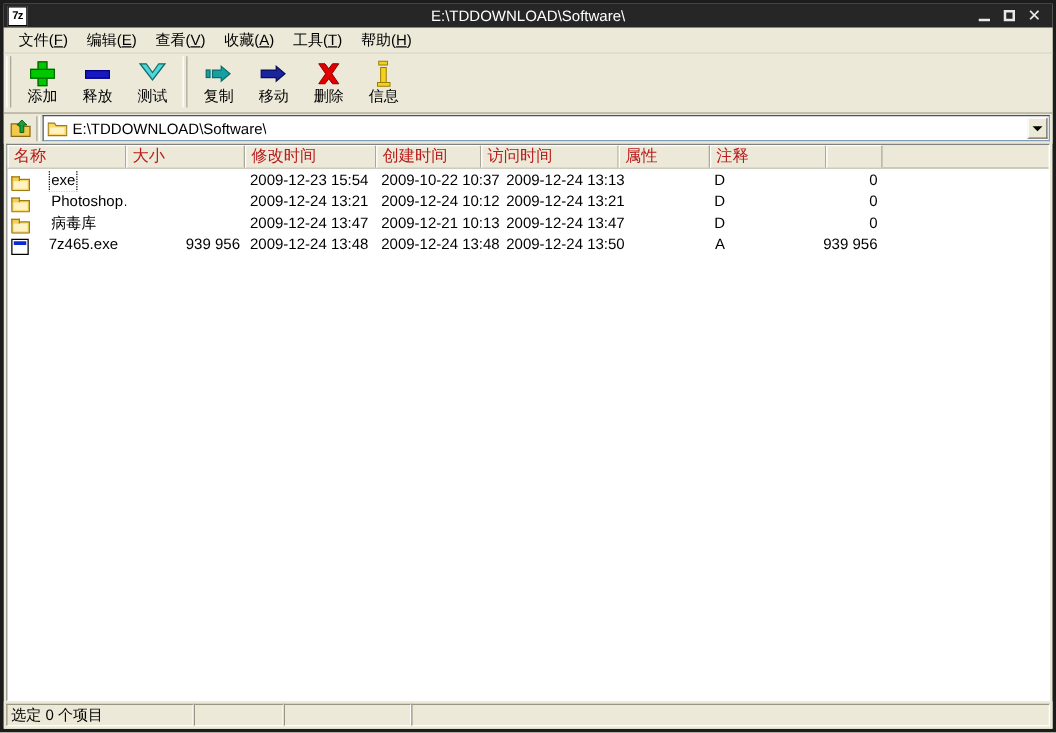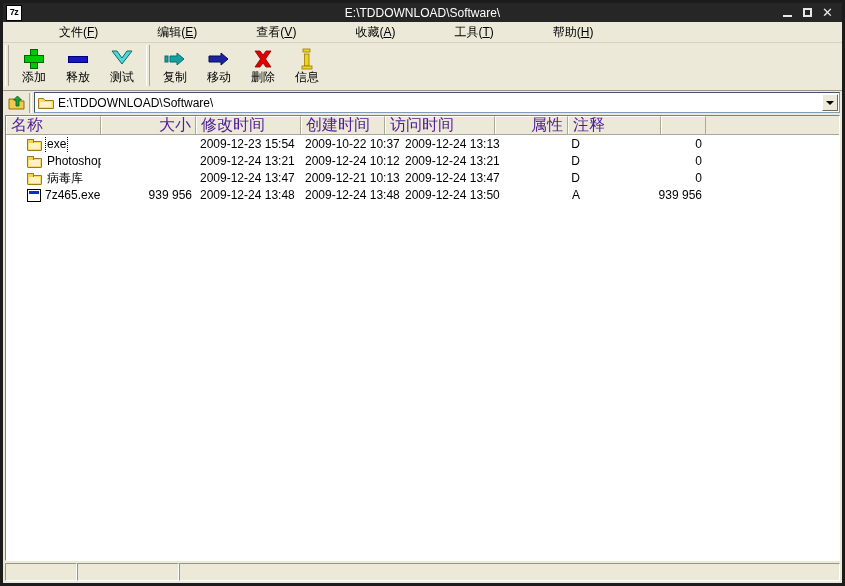--- a/index.html
+++ b/index.html
@@ -120,7 +120,7 @@
     white-space: nowrap;
     font-family: "Liberation Sans", sans-serif;
   }
-  .menu-item .mn { text-decoration: none; margin-left: 44px; }
+  .menu-item .mn { text-decoration: none; }
   .menu-item .ac { text-decoration: underline; }
   
   .toolbar {

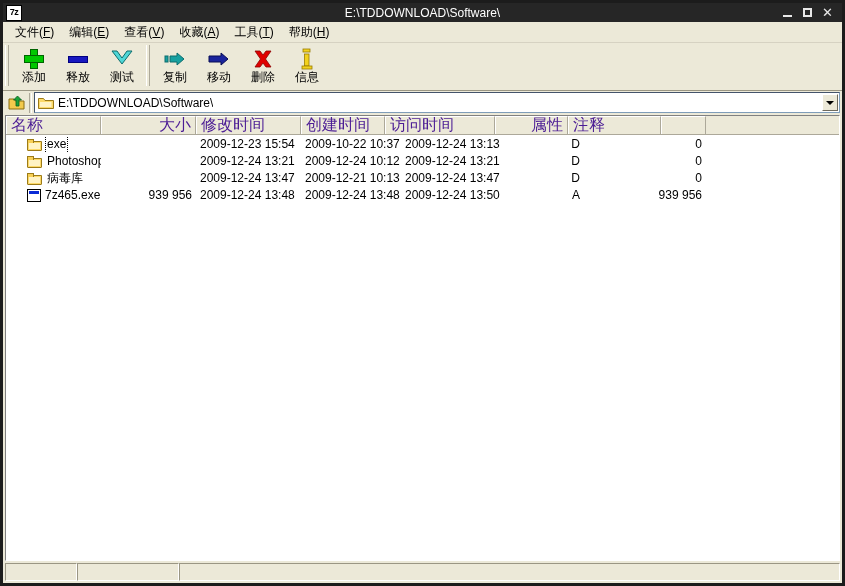--- a/index.html
+++ b/index.html
@@ -274,8 +274,8 @@
   }
   .hdr-cell {
     box-sizing: border-box;
-    font-size: 16px;
-    color: #4c1d95;
+    font-size: 13px;
+    color: #b91c1c;
     line-height: 16px;
     padding: 0 4px;
     border-right: 1px solid #aca899;

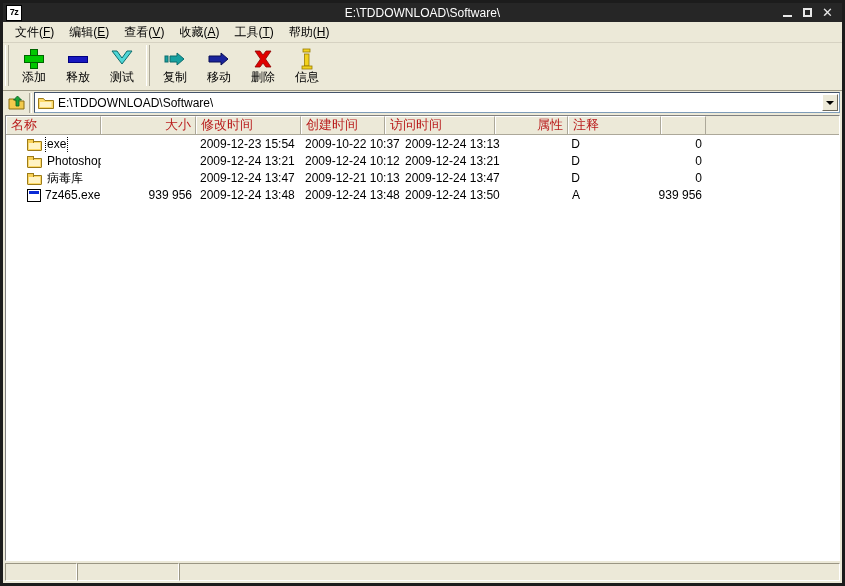--- a/index.html
+++ b/index.html
@@ -287,7 +287,7 @@
     cursor: default;
     font-family: "Liberation Sans", sans-serif;
   }
-  .hdr-cell.right { text-align: right; }
+  .hdr-cell.right { }
   .rows {
     flex: 1 1 auto;
     background: #ffffff;

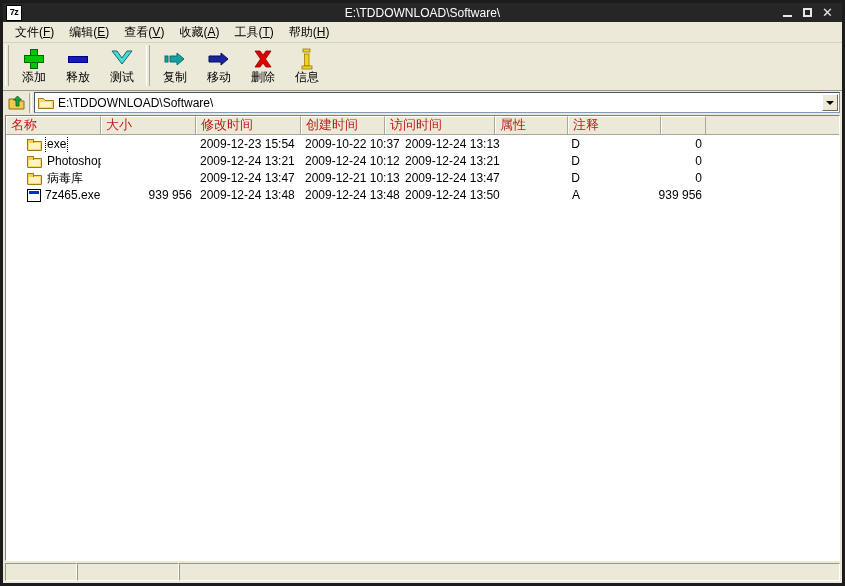--- a/index.html
+++ b/index.html
@@ -313,9 +313,9 @@
   .cell.right { text-align: right; }
   .cell.name {
     display: flex;
-    align-items: center;
-    padding-left: 21px;
-    gap: 3px;
+    align-items: flex-end;
+    padding-left: 3px;
+    gap: 15px;
   }
   .name-txt { padding: 0 1px; }
   .name-txt.focused {

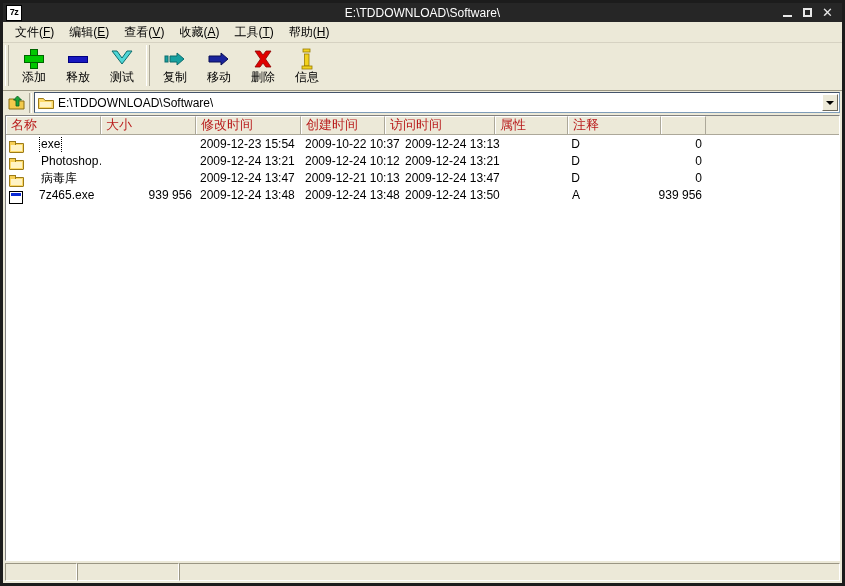--- a/index.html
+++ b/index.html
@@ -600,6 +600,7 @@
     </div>
 
     <div class="statusbar">
+      <div class="status-panel sp1">选定 0 个项目</div>
       <div class="status-panel sp2"></div>
       <div class="status-panel sp3"></div>
       <div class="status-panel sp4"></div>

